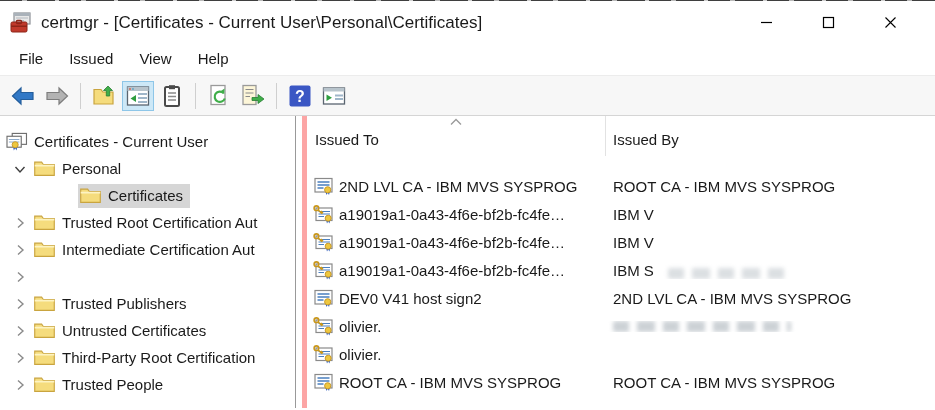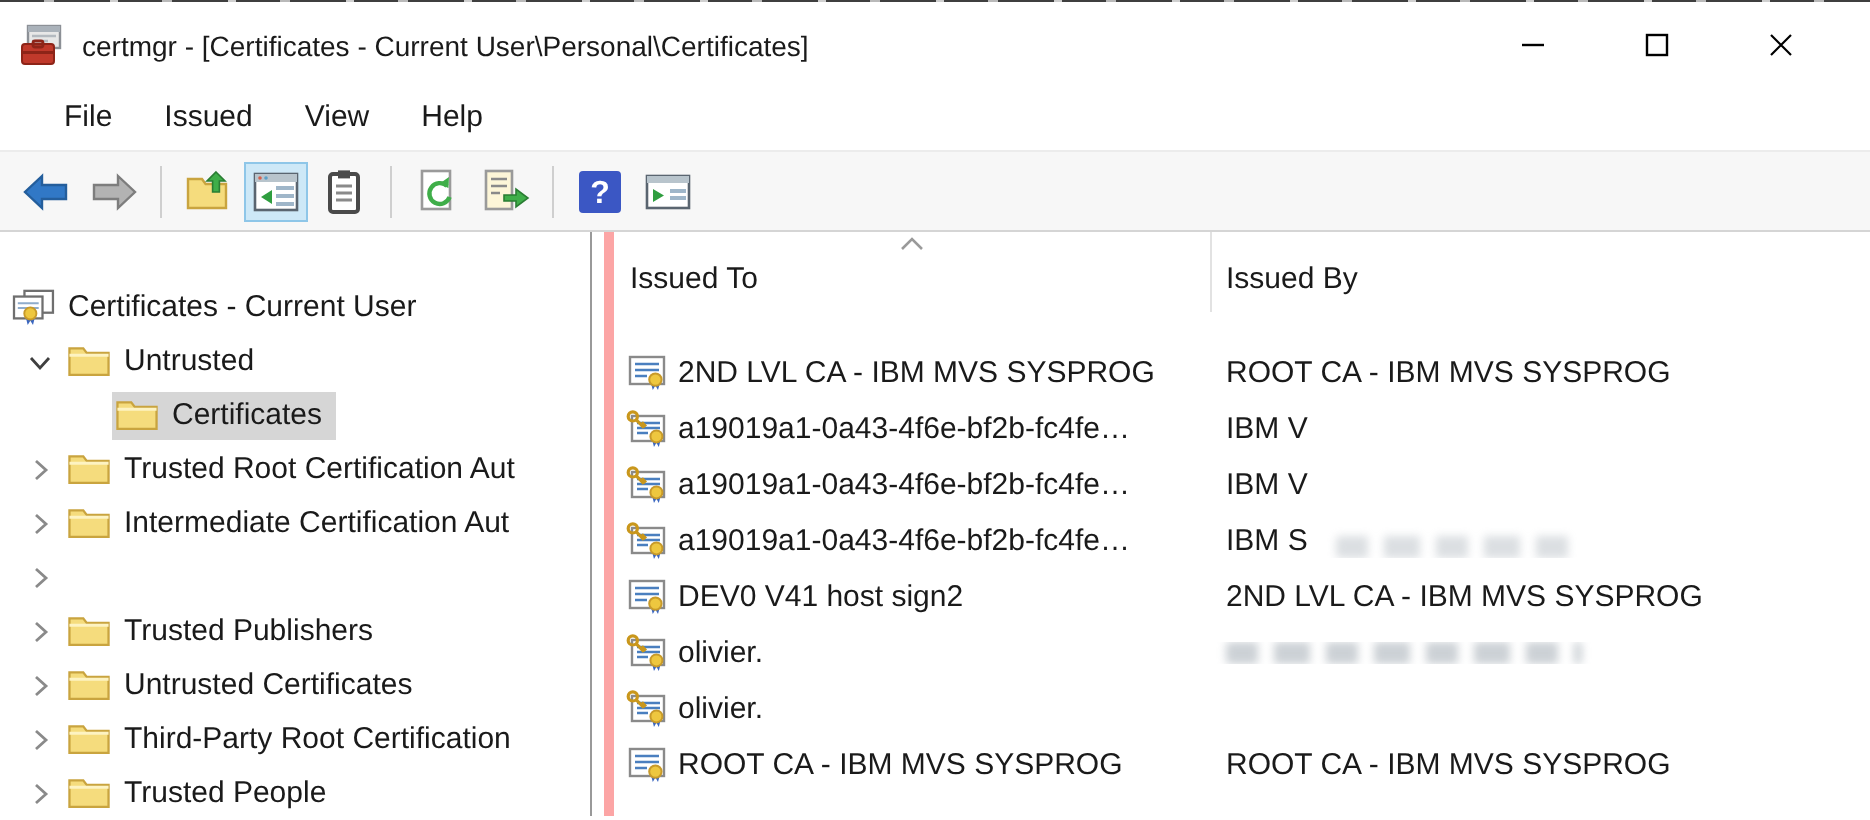--- a/index.html
+++ b/index.html
@@ -14,7 +14,7 @@
   
   .titlebar { height:39px; display:flex; align-items:center; padding-left:10px; background:#fff; position:relative; }
   .app-icon { width:22px; height:22px; flex:0 0 auto; }
-  .title-text { font-size:14px; margin-left:9px; white-space:nowrap; }
+  .title-text { font-size:17px; margin-left:9px; white-space:nowrap; }
   .win-controls { position:absolute; right:14px; top:0; height:100%; display:flex; }
   .win-btn { width:62px; height:100%; display:flex; align-items:center; justify-content:center; }
   .win-btn svg { display:block; }

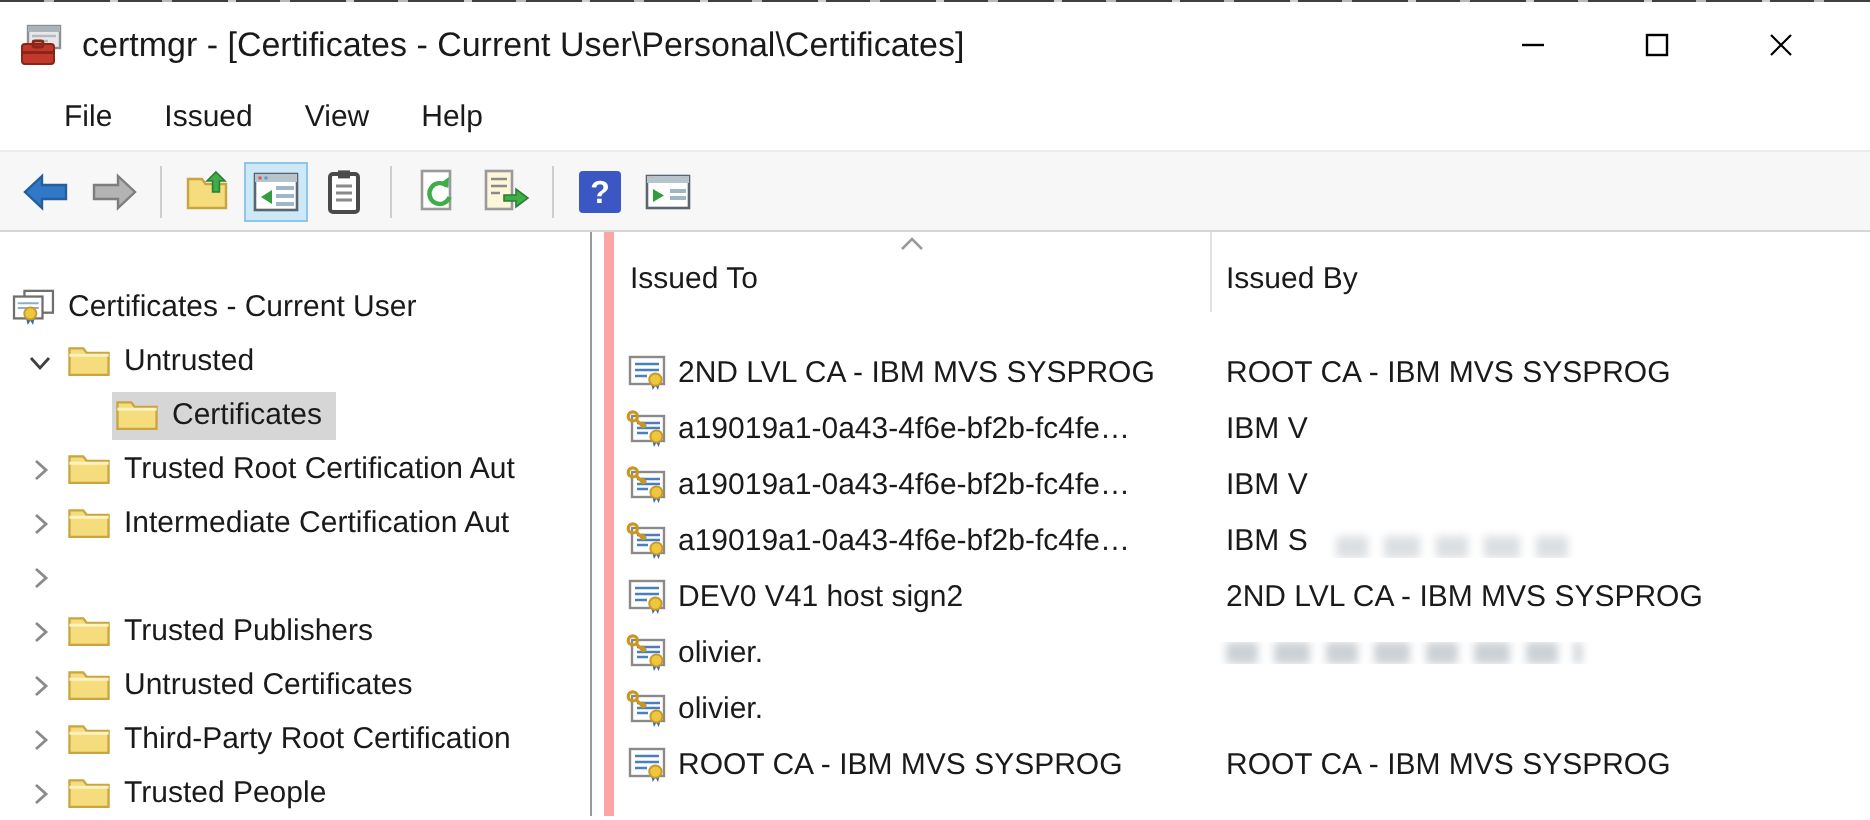--- a/index.html
+++ b/index.html
@@ -20,7 +20,7 @@
   .win-btn svg { display:block; }
 
   
-  .menubar { height:33px; display:flex; align-items:center; padding-left:6px; background:#fff; font-size:15px;margin-left:13px; }
+  .menubar { height:33px; display:flex; align-items:center; padding-left:6px; background:#fff; font-size:15px; }
   .menu-item { padding:4px 13px; }
 
   

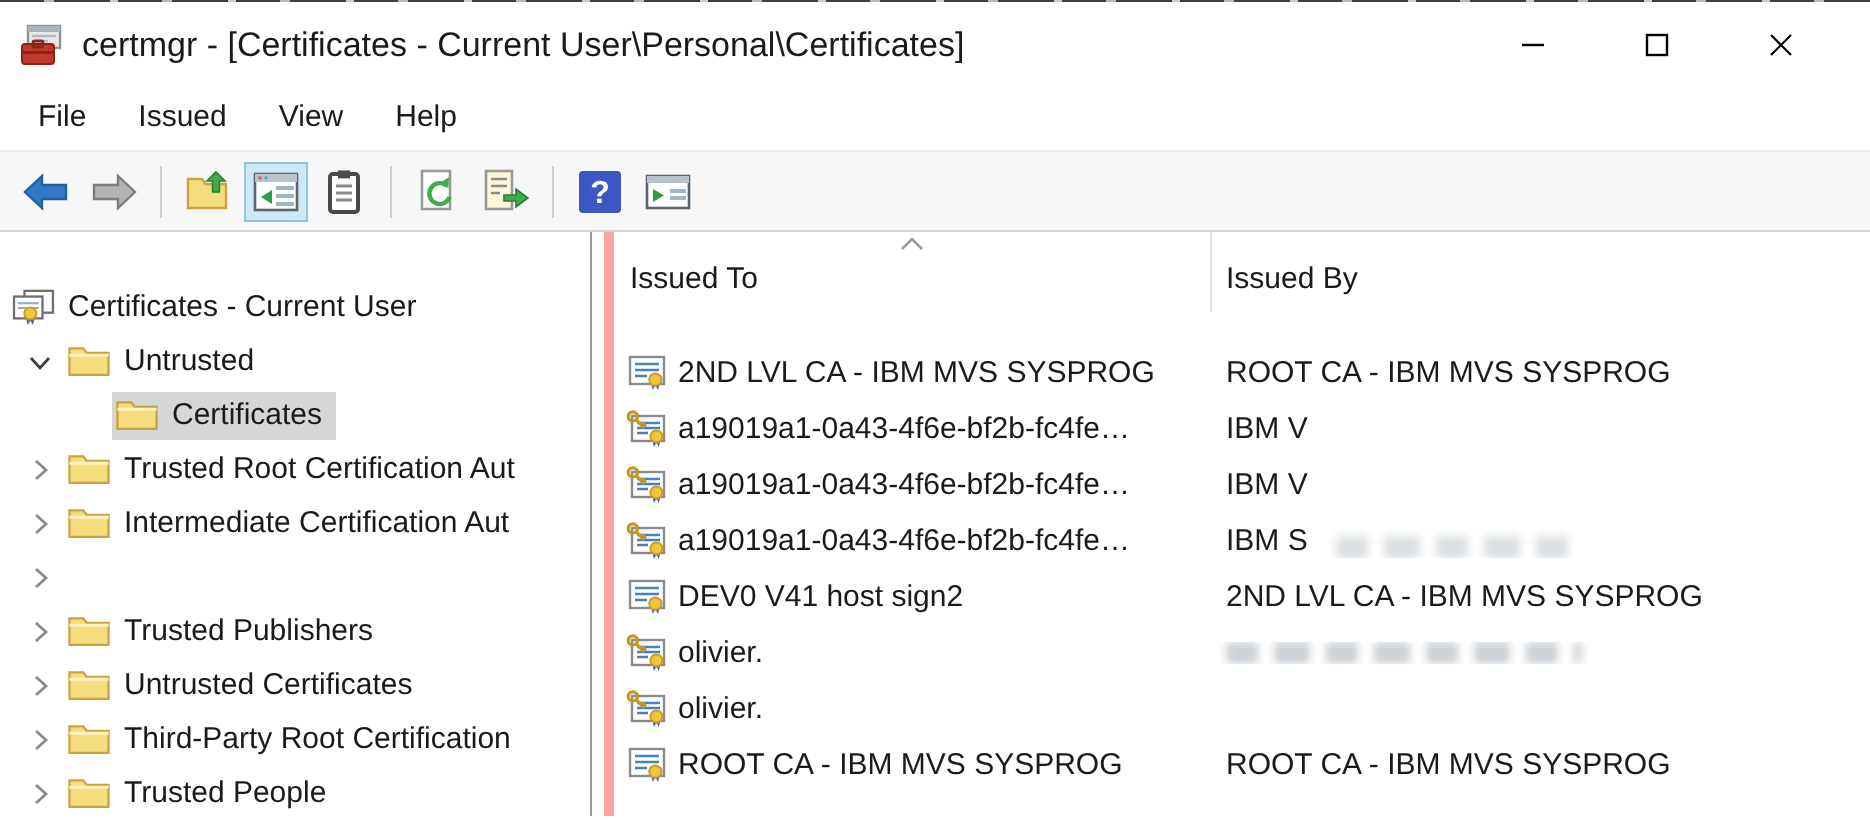--- a/index.html
+++ b/index.html
@@ -39,7 +39,7 @@
   
   .titem { height:27px; display:flex; align-items:center; font-size:15px; white-space:nowrap; }
   .titem .exp { width:24px; height:16px; display:flex; align-items:center; justify-content:center; flex:0 0 auto; }
-  .titem.d0 { padding-left:4px;margin-top:12px; } .titem.d0 .exp { width:0; }
+  .titem.d0 { padding-left:4px; } .titem.d0 .exp { width:0; }
   .titem.d1 { padding-left:8px; }
   .titem.d2 { padding-left:56px;text-align:right; } .titem.d2 .exp { width:0; }
   .trow-content { display:flex; align-items:center; height:24px; padding:0 7px 0 1px; }

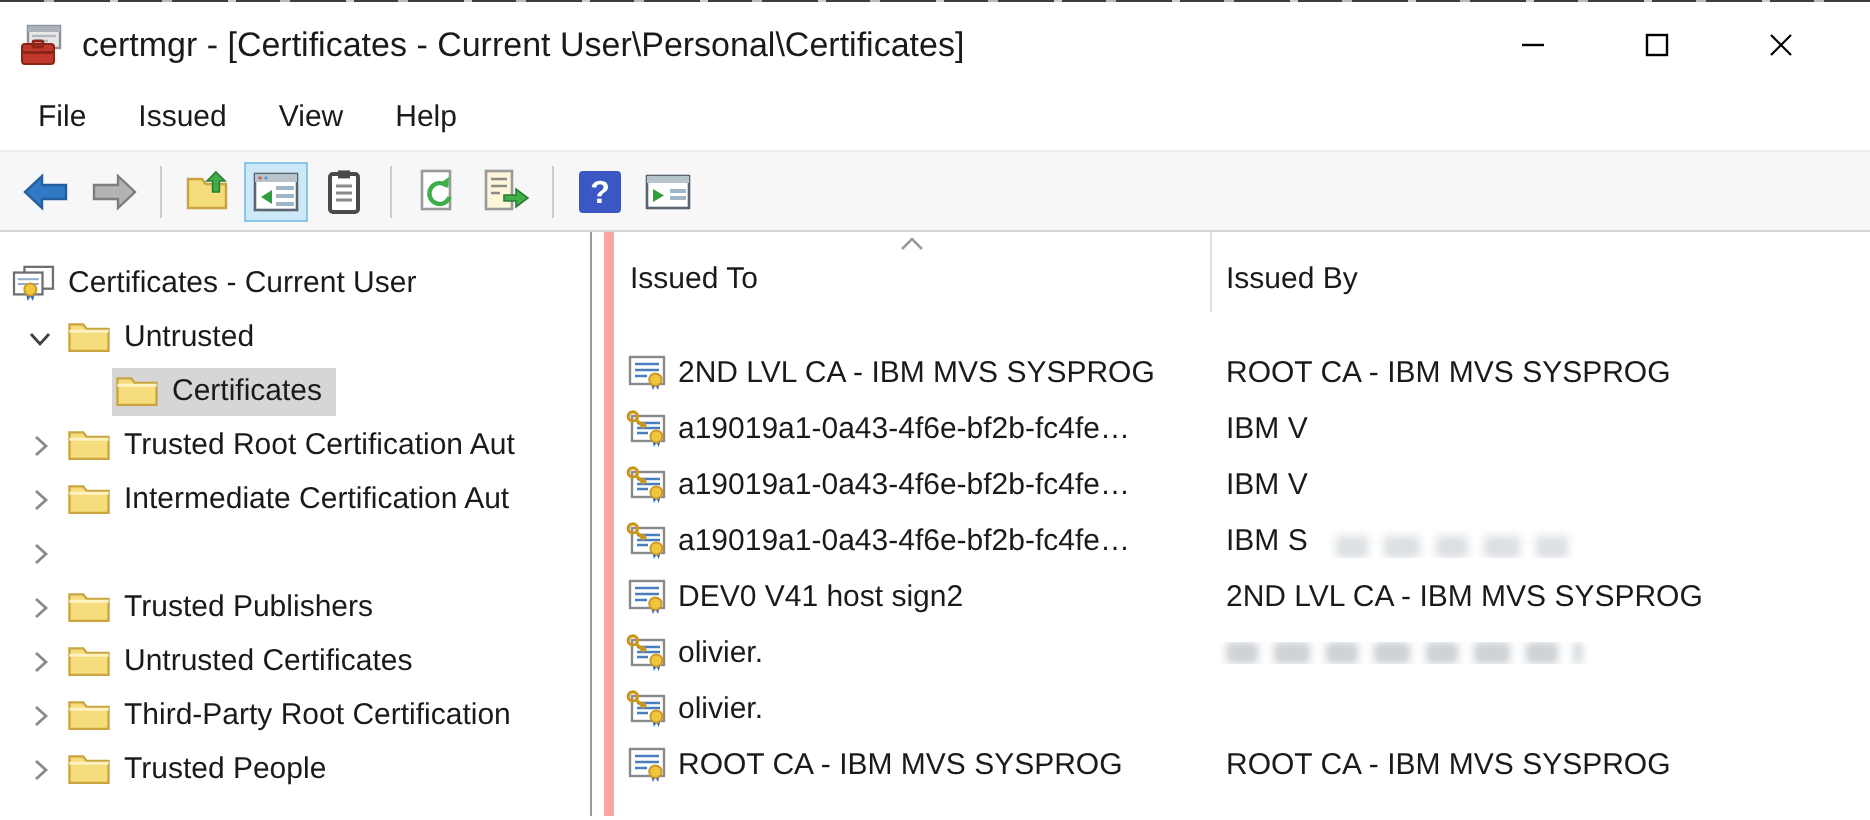--- a/index.html
+++ b/index.html
@@ -267,7 +267,7 @@
         <svg class="node-icon" viewBox="0 0 20 16">
             <use href="#sym-folder"></use>
           </svg>
-        <span>Untrusted</span>
+        <span>Personal</span>
       </div>
     </div>
 

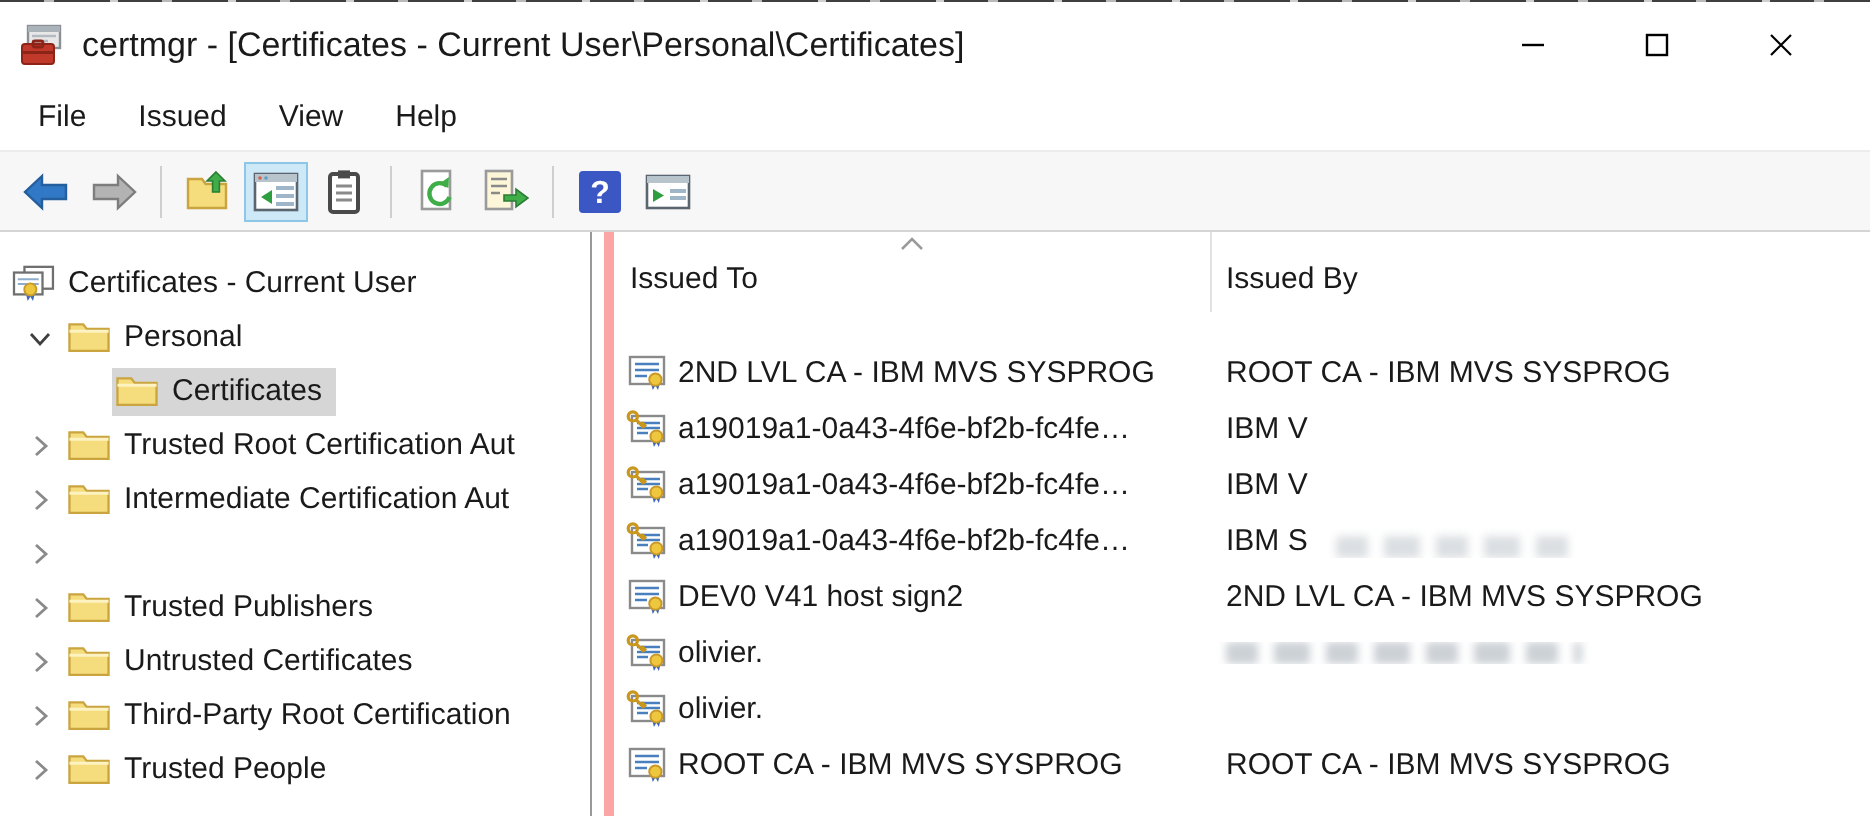--- a/index.html
+++ b/index.html
@@ -41,7 +41,7 @@
   .titem .exp { width:24px; height:16px; display:flex; align-items:center; justify-content:center; flex:0 0 auto; }
   .titem.d0 { padding-left:4px; } .titem.d0 .exp { width:0; }
   .titem.d1 { padding-left:8px; }
-  .titem.d2 { padding-left:56px;text-align:right; } .titem.d2 .exp { width:0; }
+  .titem.d2 { padding-left:78px;text-align:right; } .titem.d2 .exp { width:0; }
   .trow-content { display:flex; align-items:center; height:24px; padding:0 7px 0 1px; }
   .titem.selected .trow-content { background:#d6d6d6; }
   .titem svg.node-icon { width:23px; height:19px; margin-right:6px; flex:0 0 auto; }

